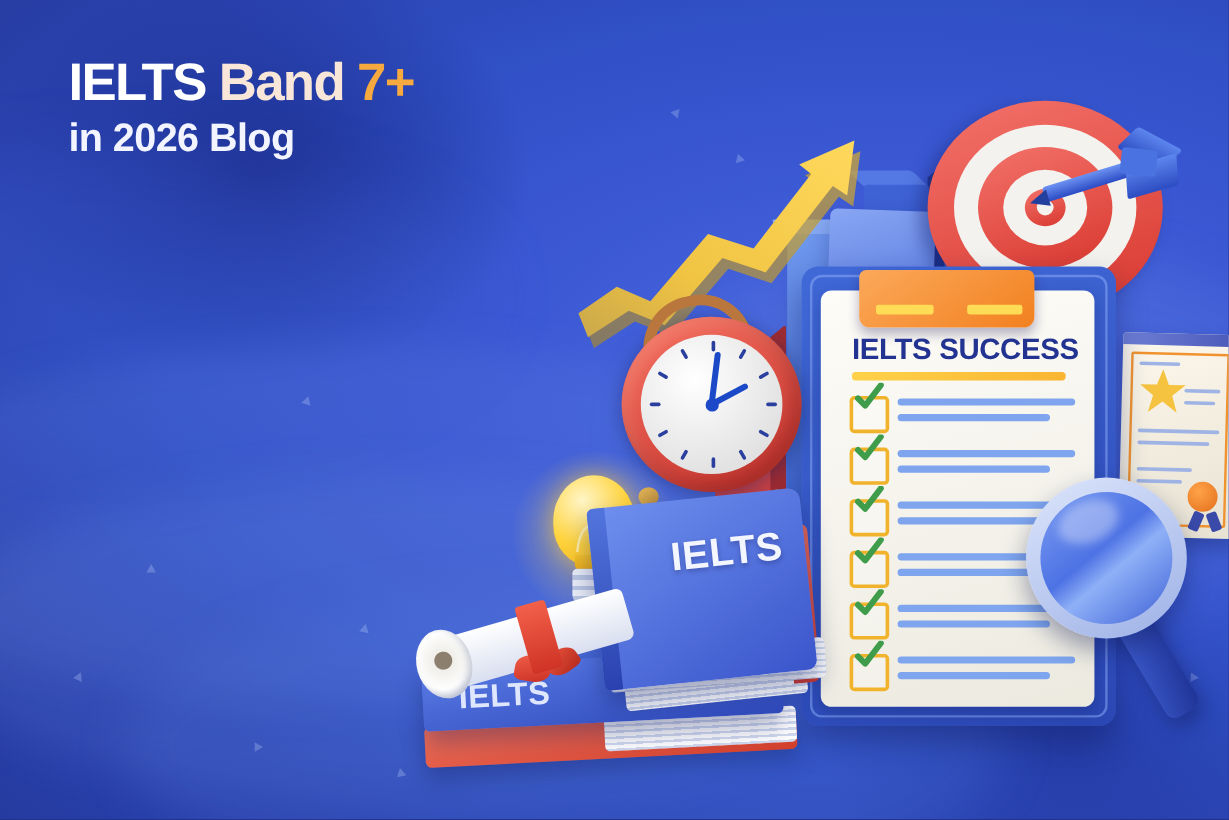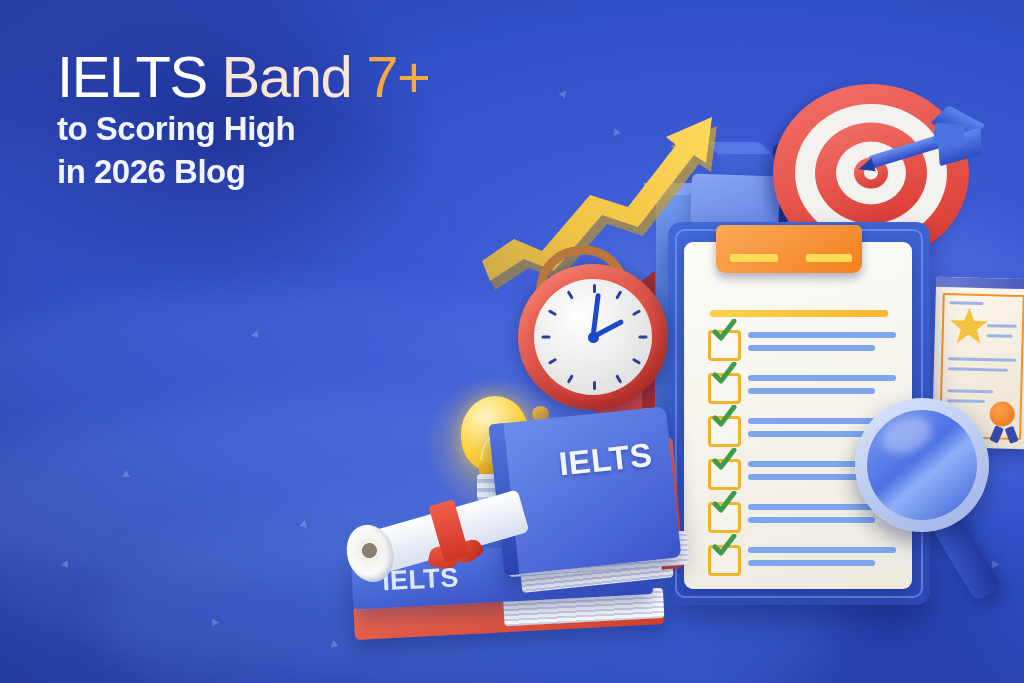--- a/index.html
+++ b/index.html
@@ -46,7 +46,7 @@
   
   .copy{position:absolute;left:57px;top:47px;width:470px;}
   .h1{
-    font-size:58px;line-height:1.02;font-weight:400;letter-spacing:-1.4px;
+    font-size:44px;line-height:1.02;font-weight:700;letter-spacing:-1.4px;
     margin:0 0 2px 0;
   }
   .h1 .w-ielts{color:#ffffff;}

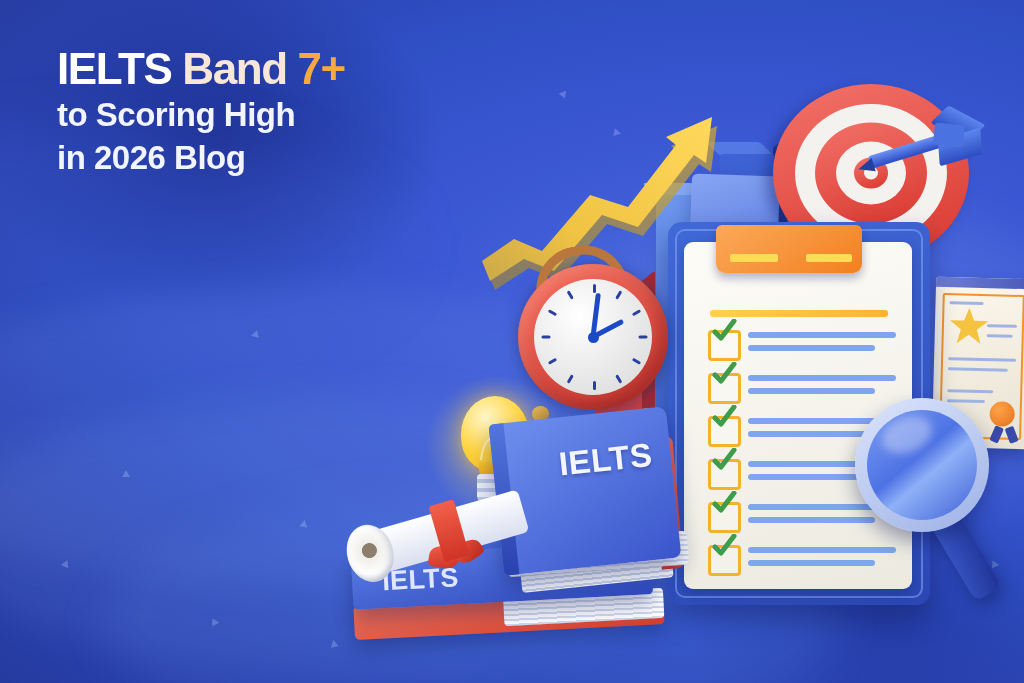--- a/index.html
+++ b/index.html
@@ -336,7 +336,6 @@
       <span class="w-seven">7+</span>
     </h1>
     <p class="sub">
-      <span>to Scoring High</span>
       <span>in 2026 Blog</span>
     </p>
   </div>

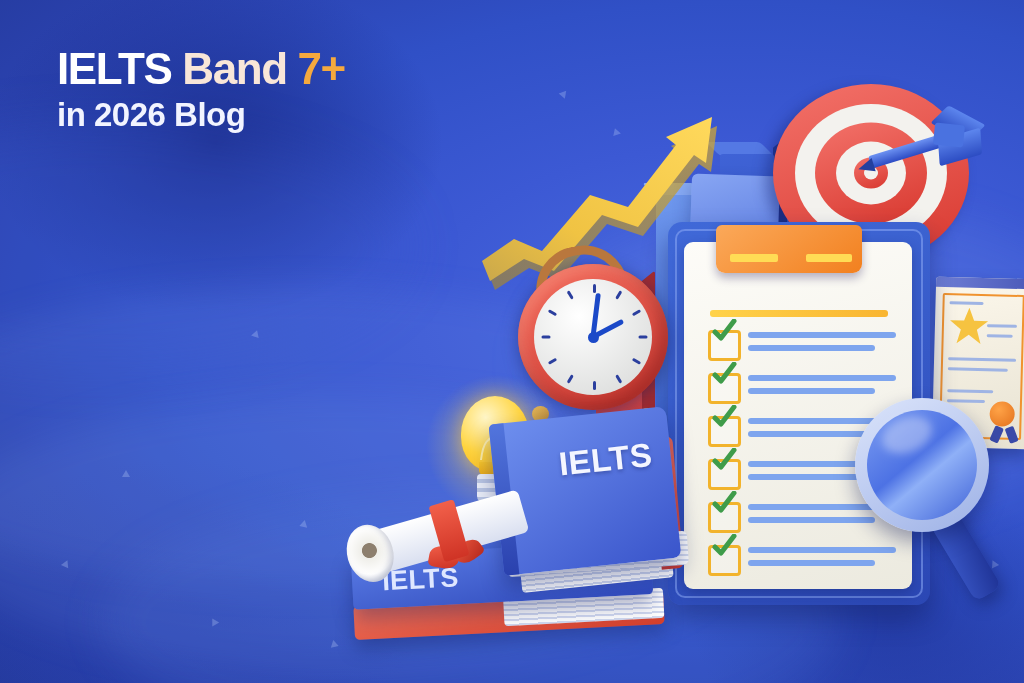--- a/index.html
+++ b/index.html
@@ -422,6 +422,7 @@
       <div class="cb-clip-mark" id="clip-mark-a"></div>
       <div class="cb-clip-mark" id="clip-mark-b"></div>
     </div>
+    <div class="cb-title">IELTS SUCCESS</div>
     <div class="cb-rule"></div>
 
     <div class="cb-rows">

